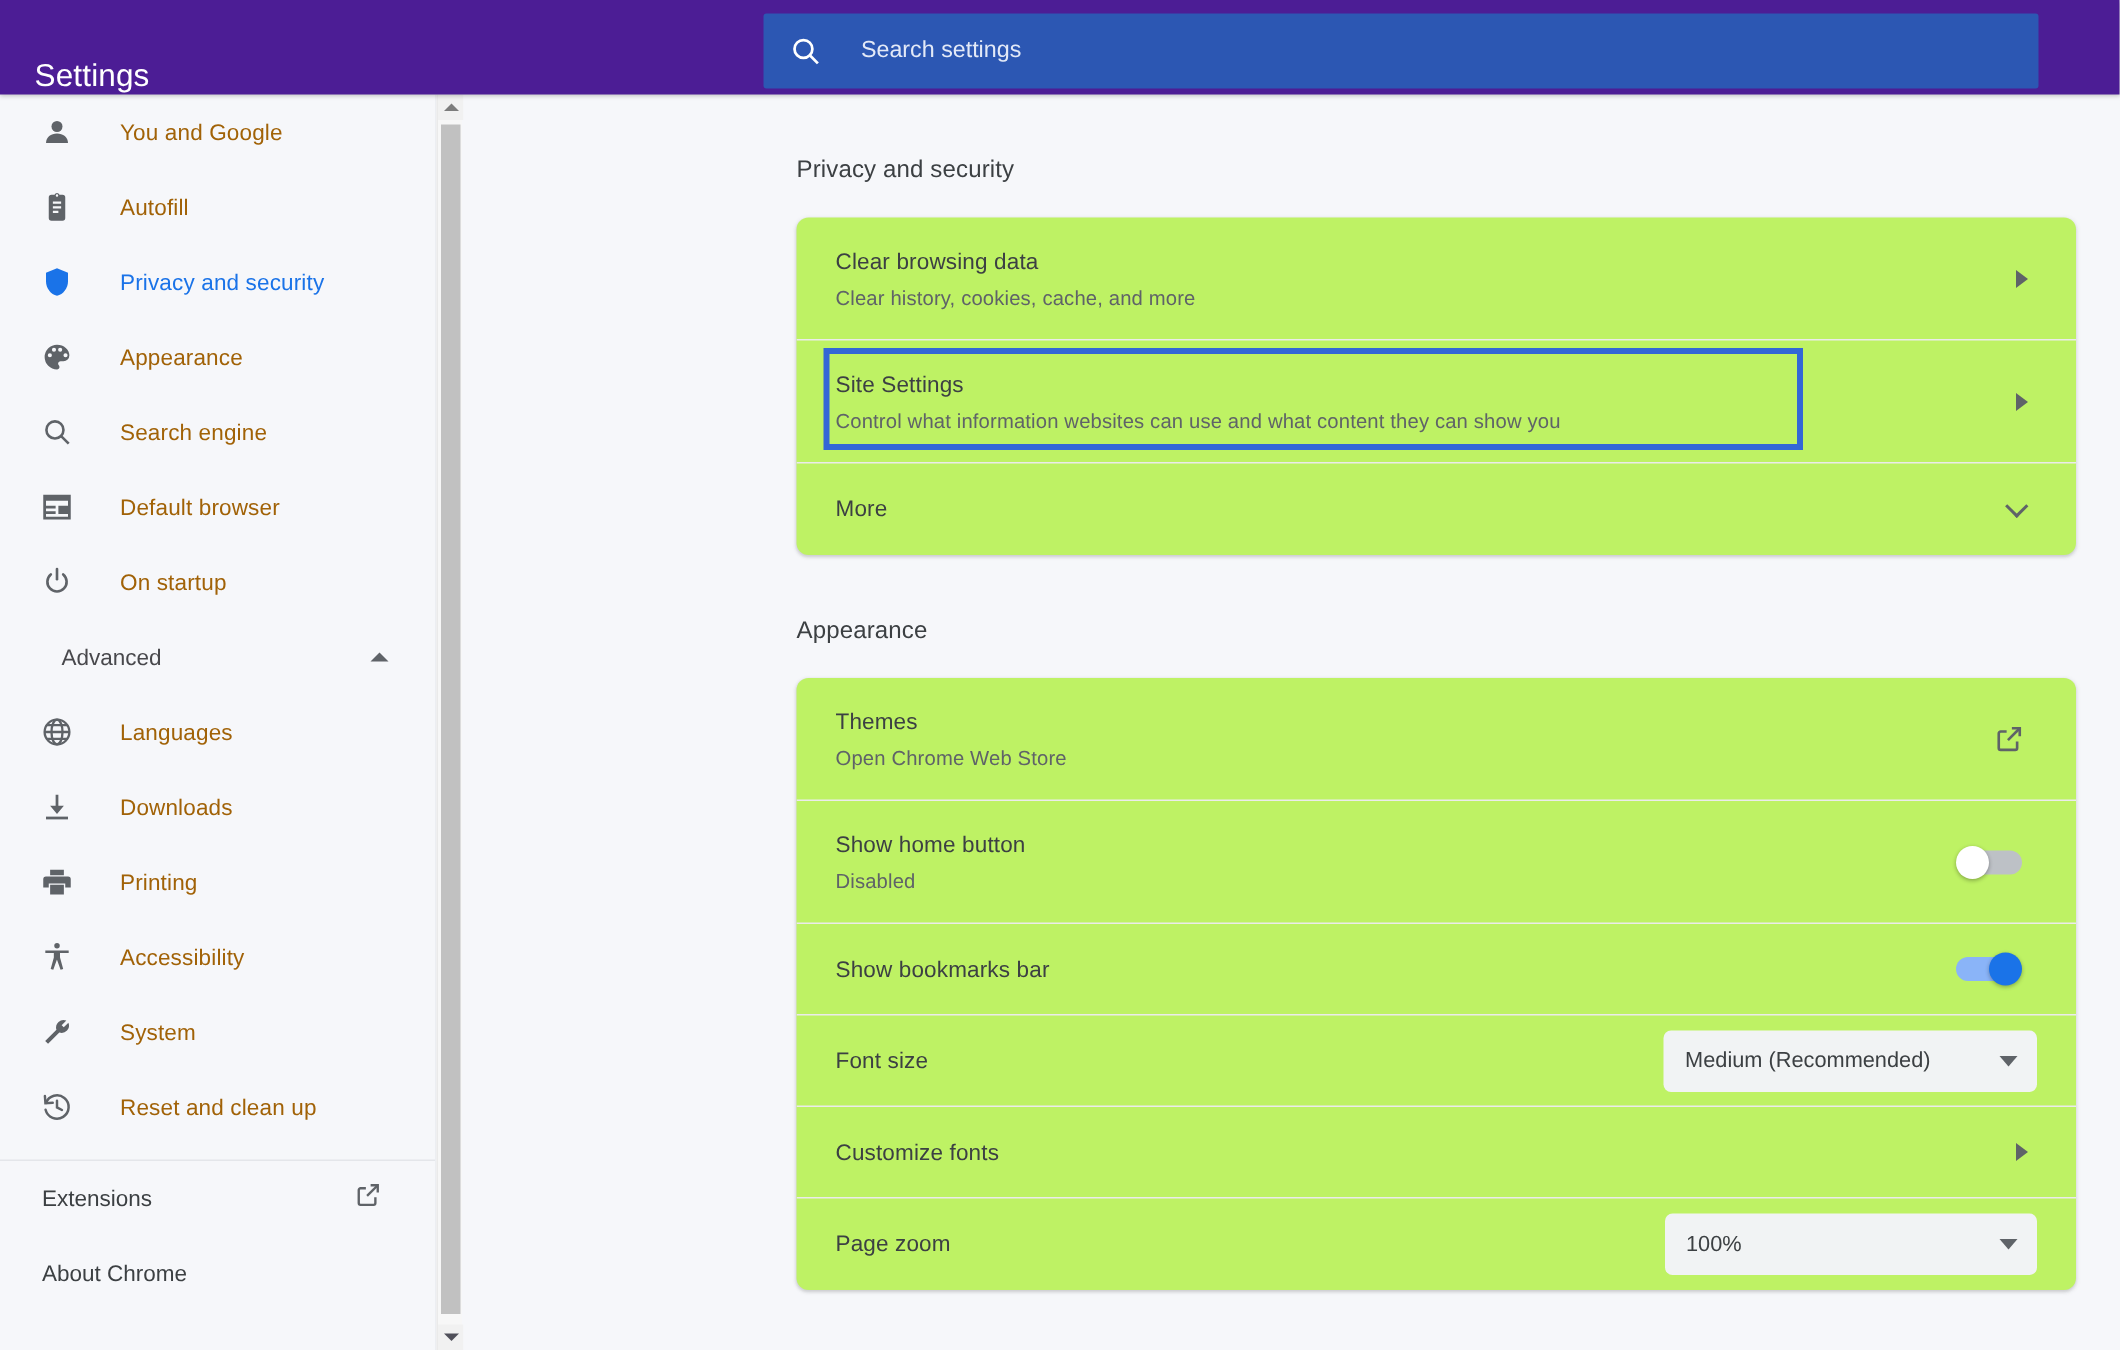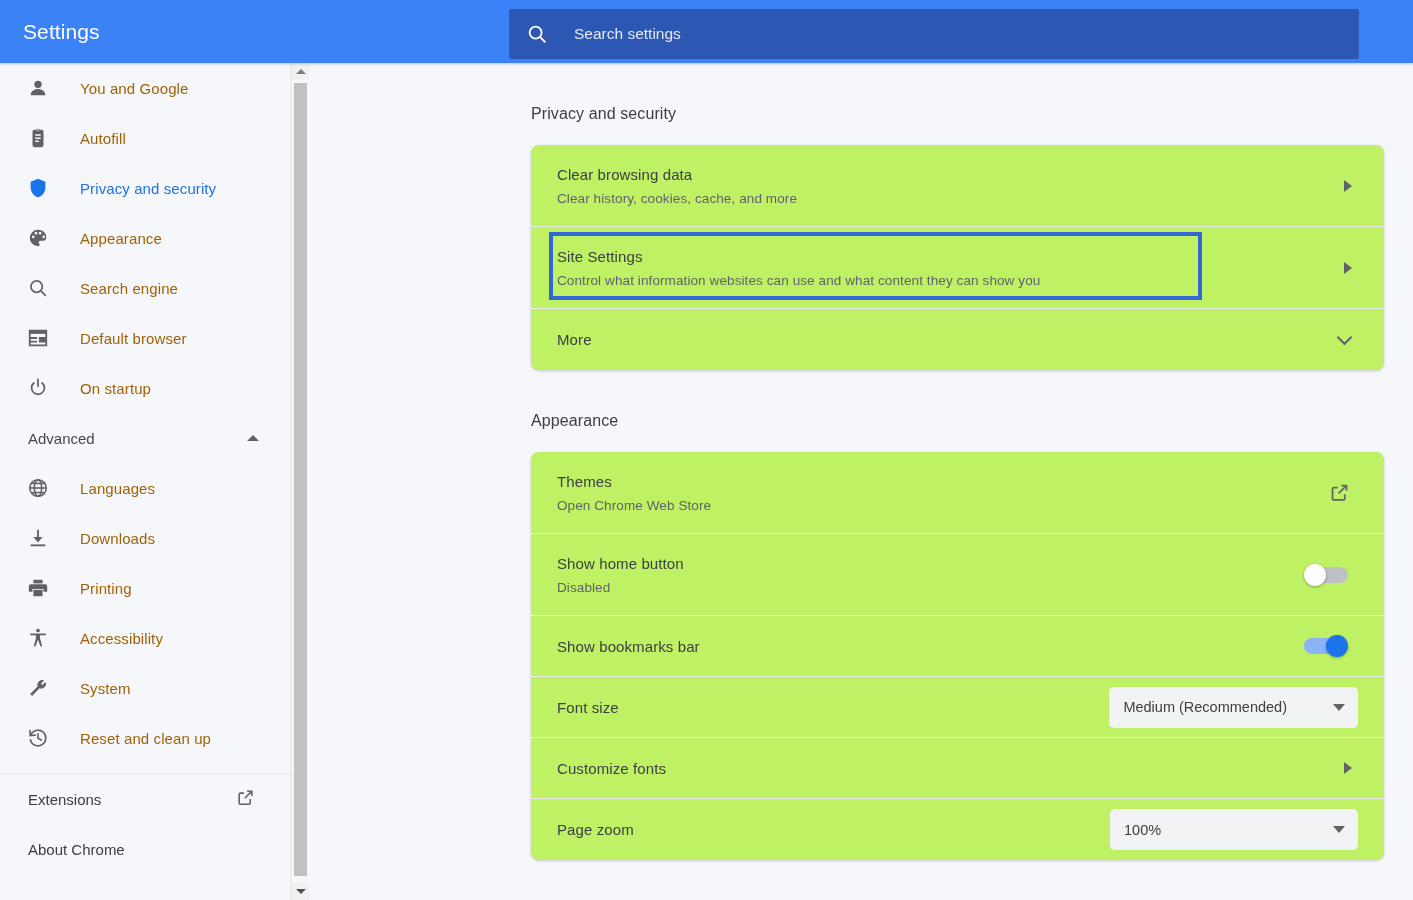--- a/index.html
+++ b/index.html
@@ -14,8 +14,8 @@
   .header {
     position: absolute; top: 0; left: 0;
     width: 1413px; height: 63px;
-    background: #3b82f6;
-    display: flex; align-items: center;
+    background: #4c1d95;
+    display: flex; align-items: flex-end;
     box-shadow: 0 1px 3px rgba(0,0,0,.22);
     z-index: 20;
   }

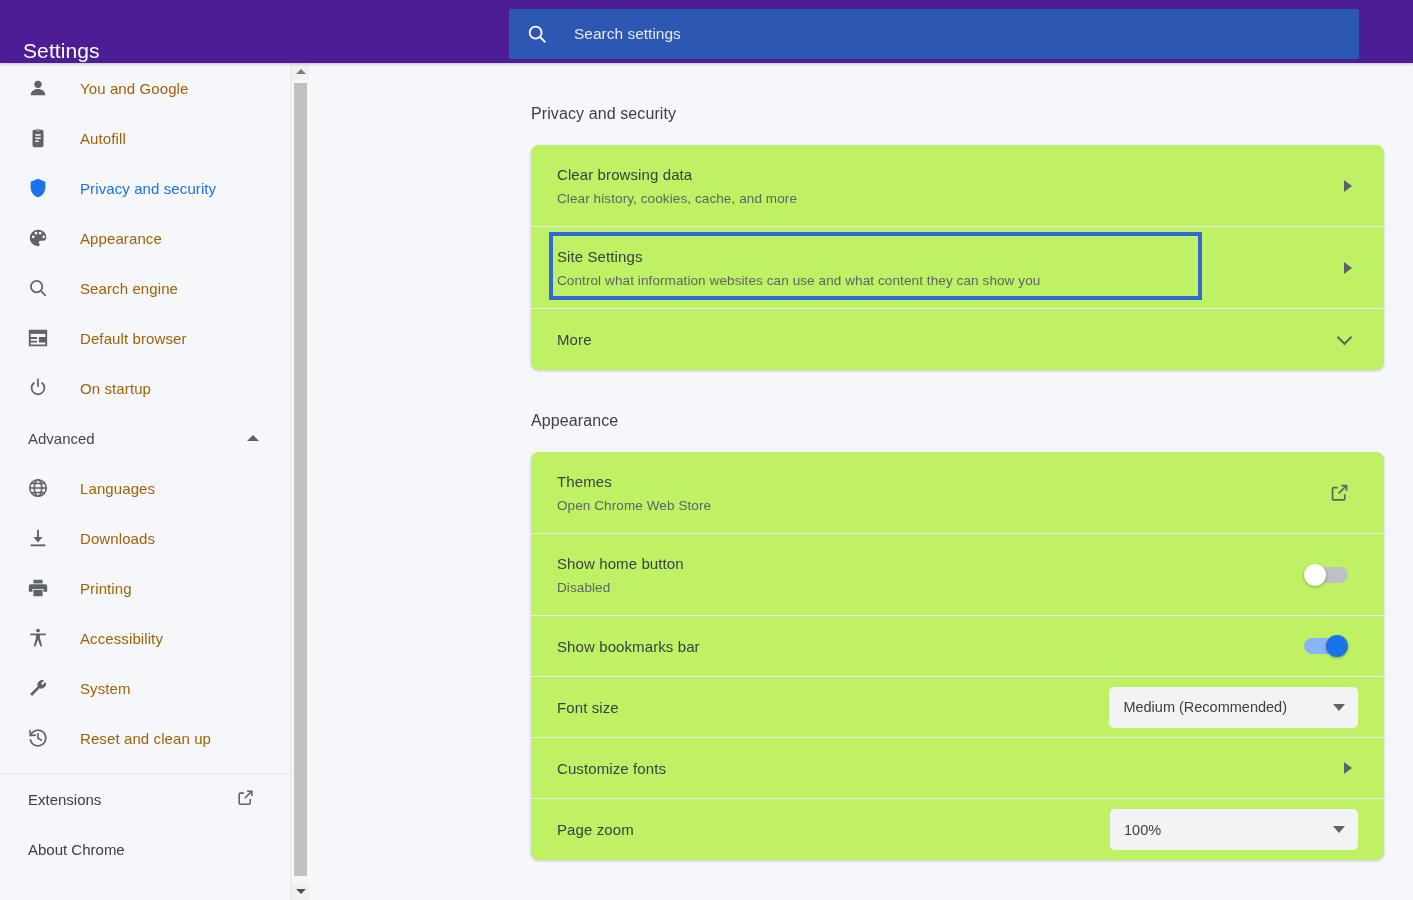--- a/index.html
+++ b/index.html
@@ -62,7 +62,7 @@
 
   .advanced-row {
     height: 50px; display: flex; align-items: center;
-    padding: 0 31px 0 28px; cursor: pointer; justify-content: space-between;
+    padding: 0 31px 0 41px; cursor: pointer; justify-content: space-between;
   }
   .advanced-label { font-size: 15px; color: #48484c; }
   .tri-up {

